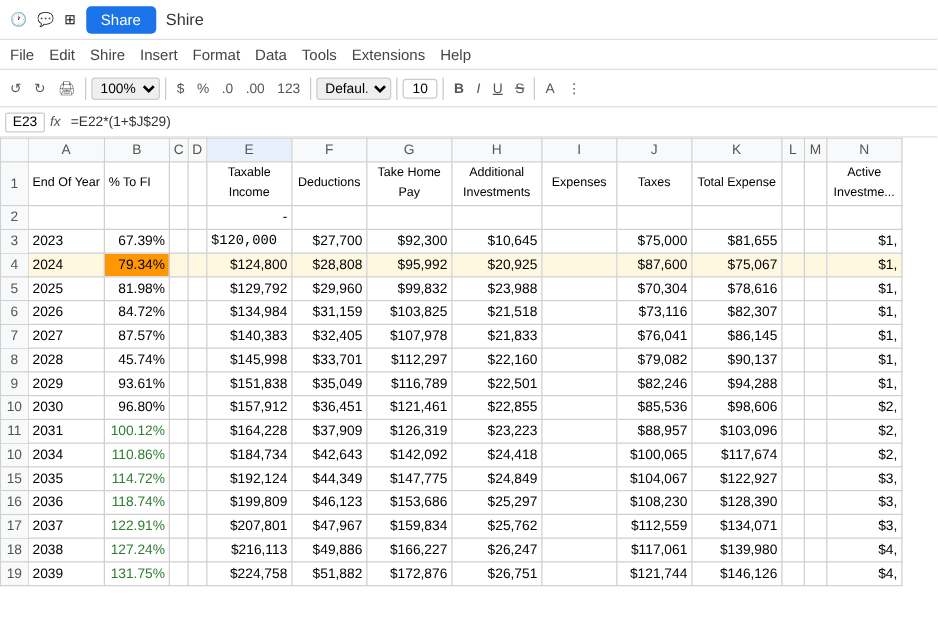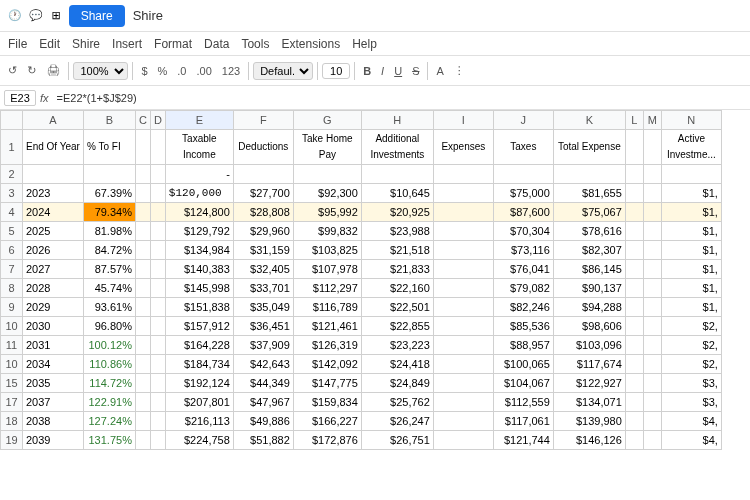--- a/index.html
+++ b/index.html
@@ -494,6 +494,23 @@
           <td>$3,</td>
         </tr>
         <tr>
+          <td class="row-num">16</td>
+          <td class="text-col">2036</td>
+          <td style="text-align: right; color: rgb(46, 125, 50);">118.74%</td>
+          <td></td>
+          <td></td>
+          <td style="text-align: right;">$199,809</td>
+          <td>$46,123</td>
+          <td>$153,686</td>
+          <td>$25,297</td>
+          <td></td>
+          <td>$108,230</td>
+          <td>$128,390</td>
+          <td></td>
+          <td></td>
+          <td>$3,</td>
+        </tr>
+        <tr>
           <td class="row-num">17</td>
           <td class="text-col">2037</td>
           <td style="text-align: right; color: rgb(46, 125, 50);">122.91%</td>

